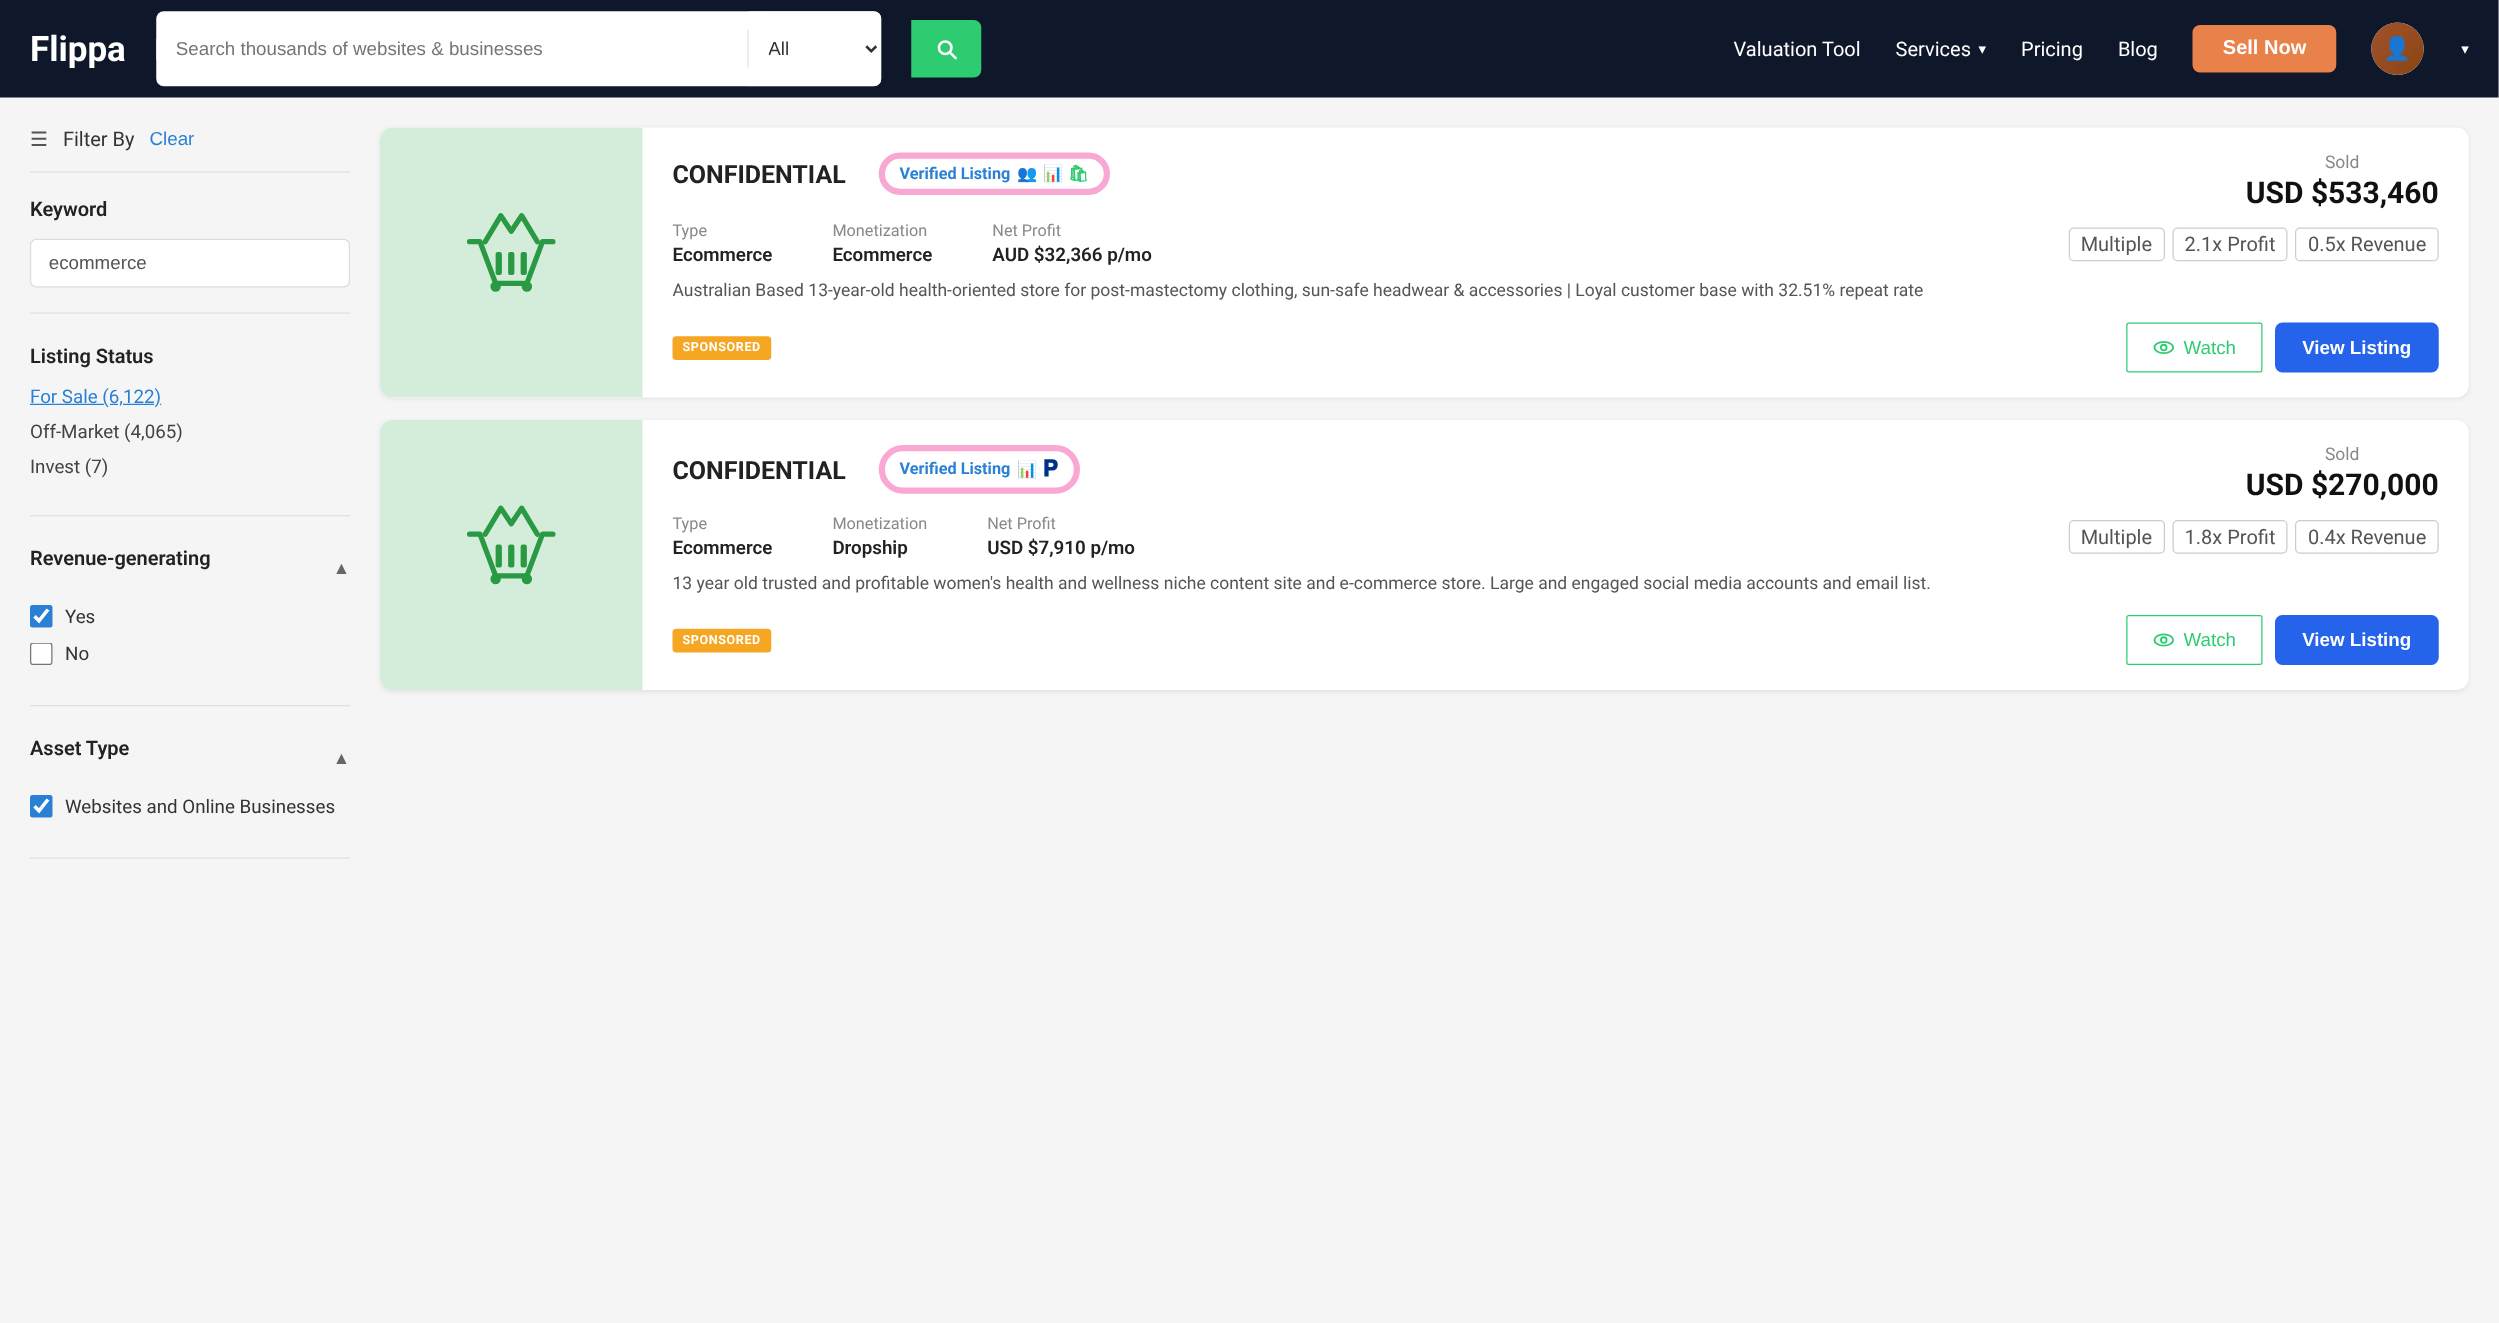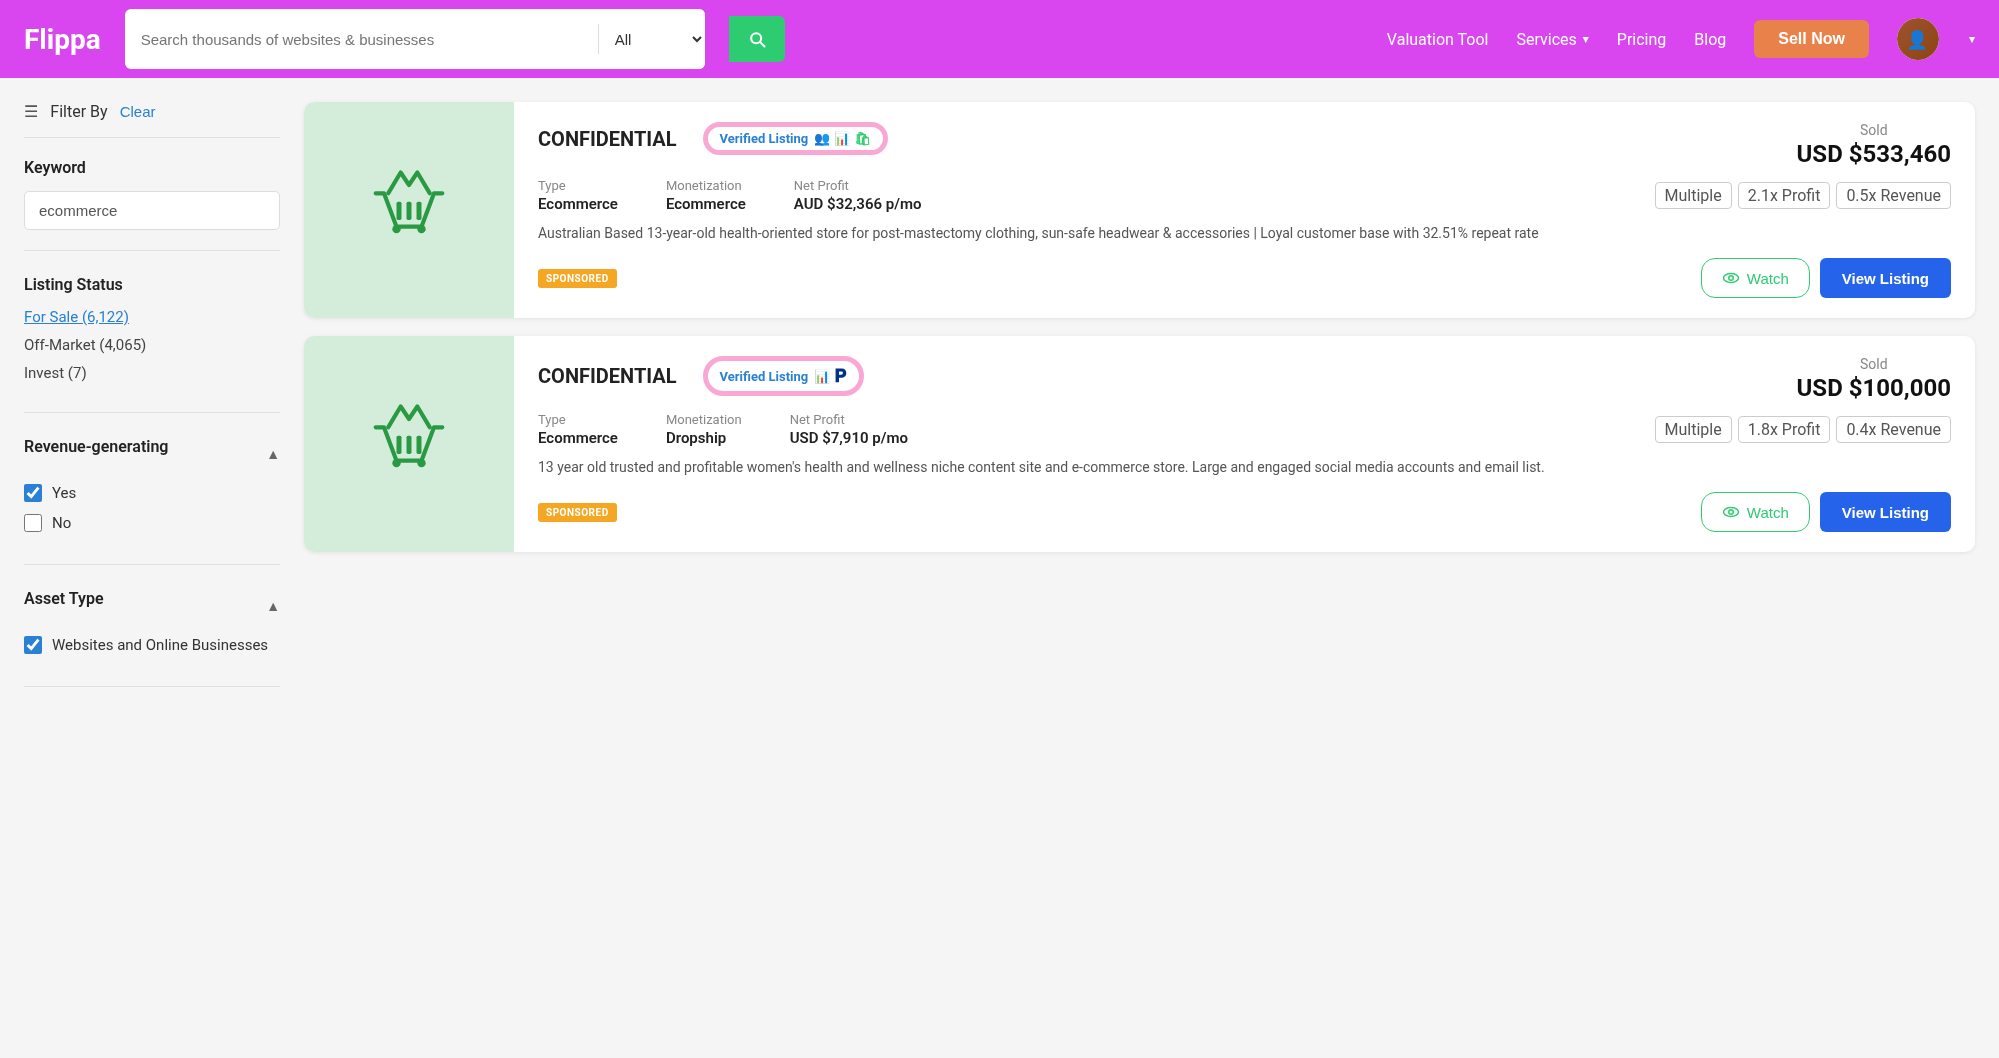--- a/index.html
+++ b/index.html
@@ -7,7 +7,7 @@
 
     
     .header {
-      background: #d946ef;
+      background: #0f172a;
       display: flex;
       align-items: center;
       padding: 0 24px;

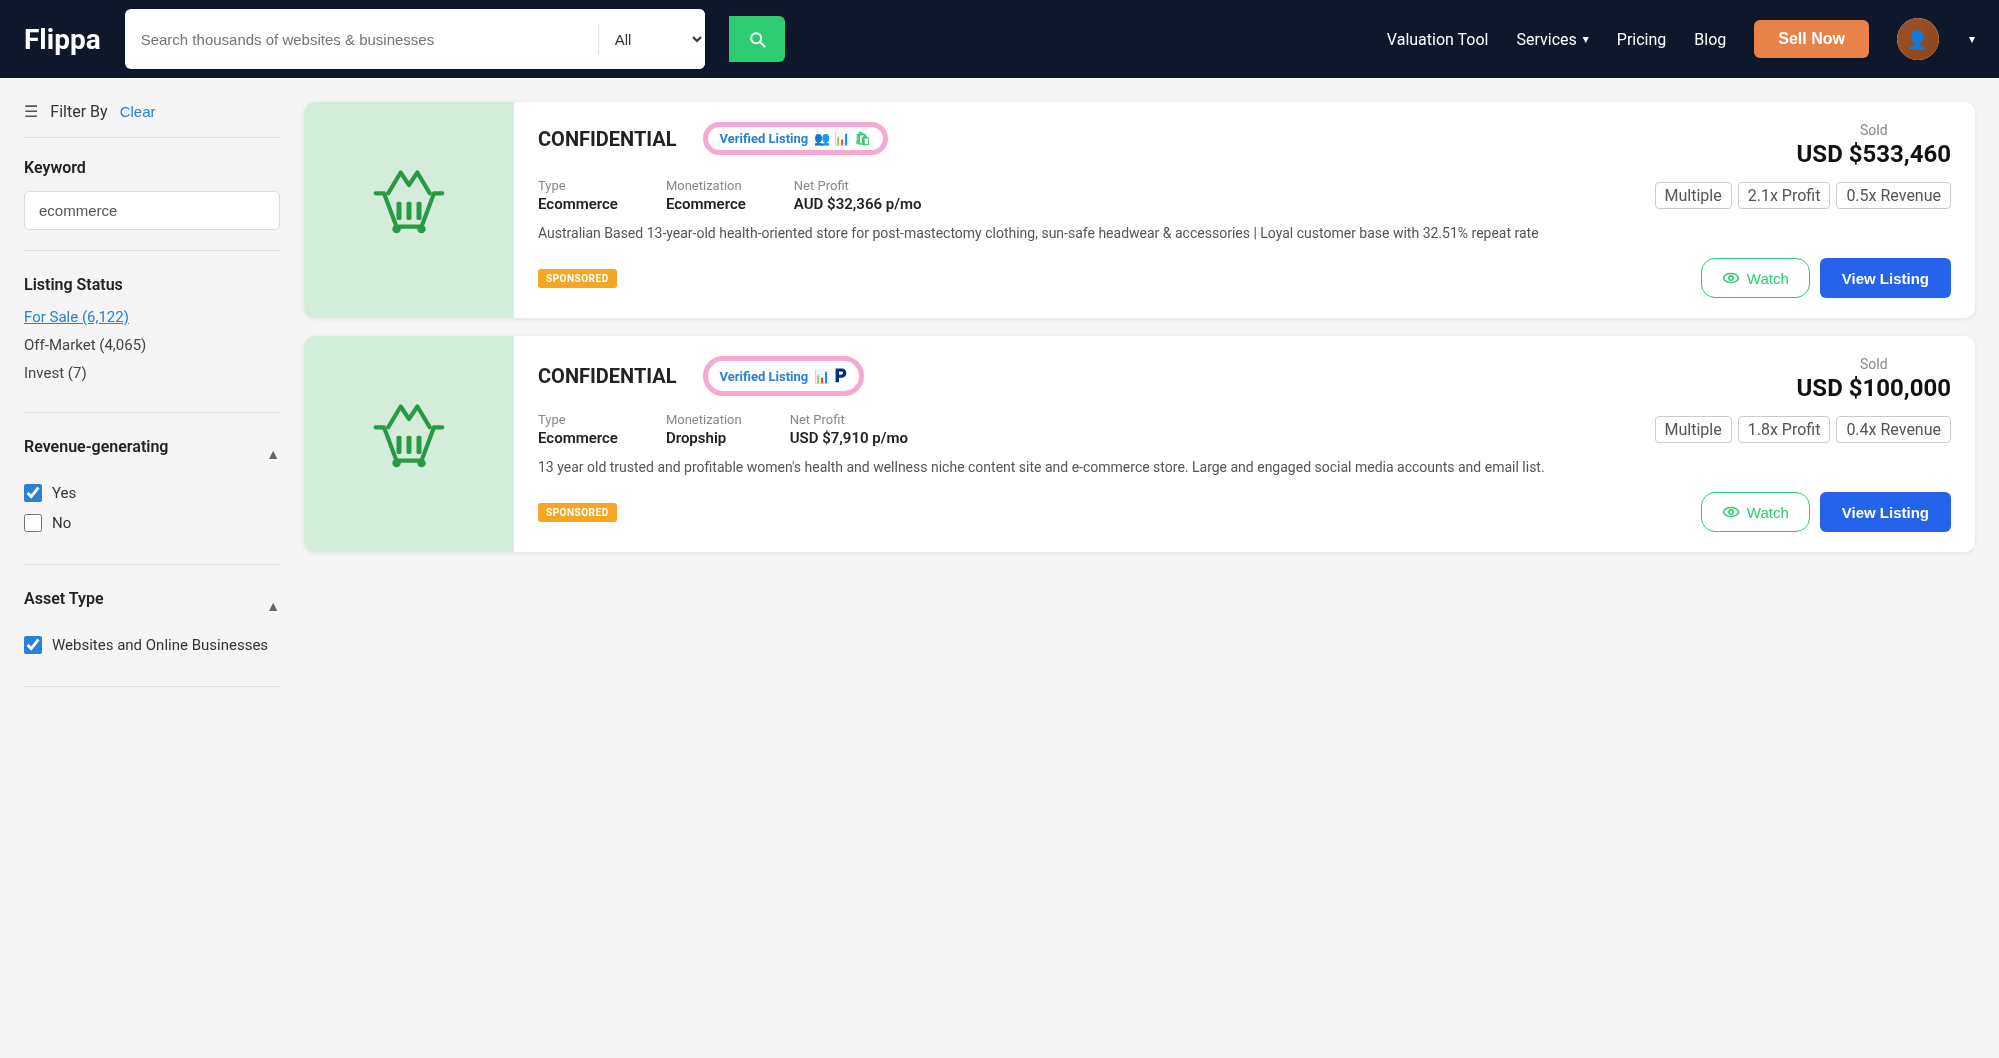--- a/index.html
+++ b/index.html
@@ -364,7 +364,7 @@
       color: #2ecc71;
       background: white;
       padding: 10px 20px;
-      border-radius: 14px;
+      border-radius: 2px;
       font-size: 15px;
       font-weight: 500;
       cursor: pointer;

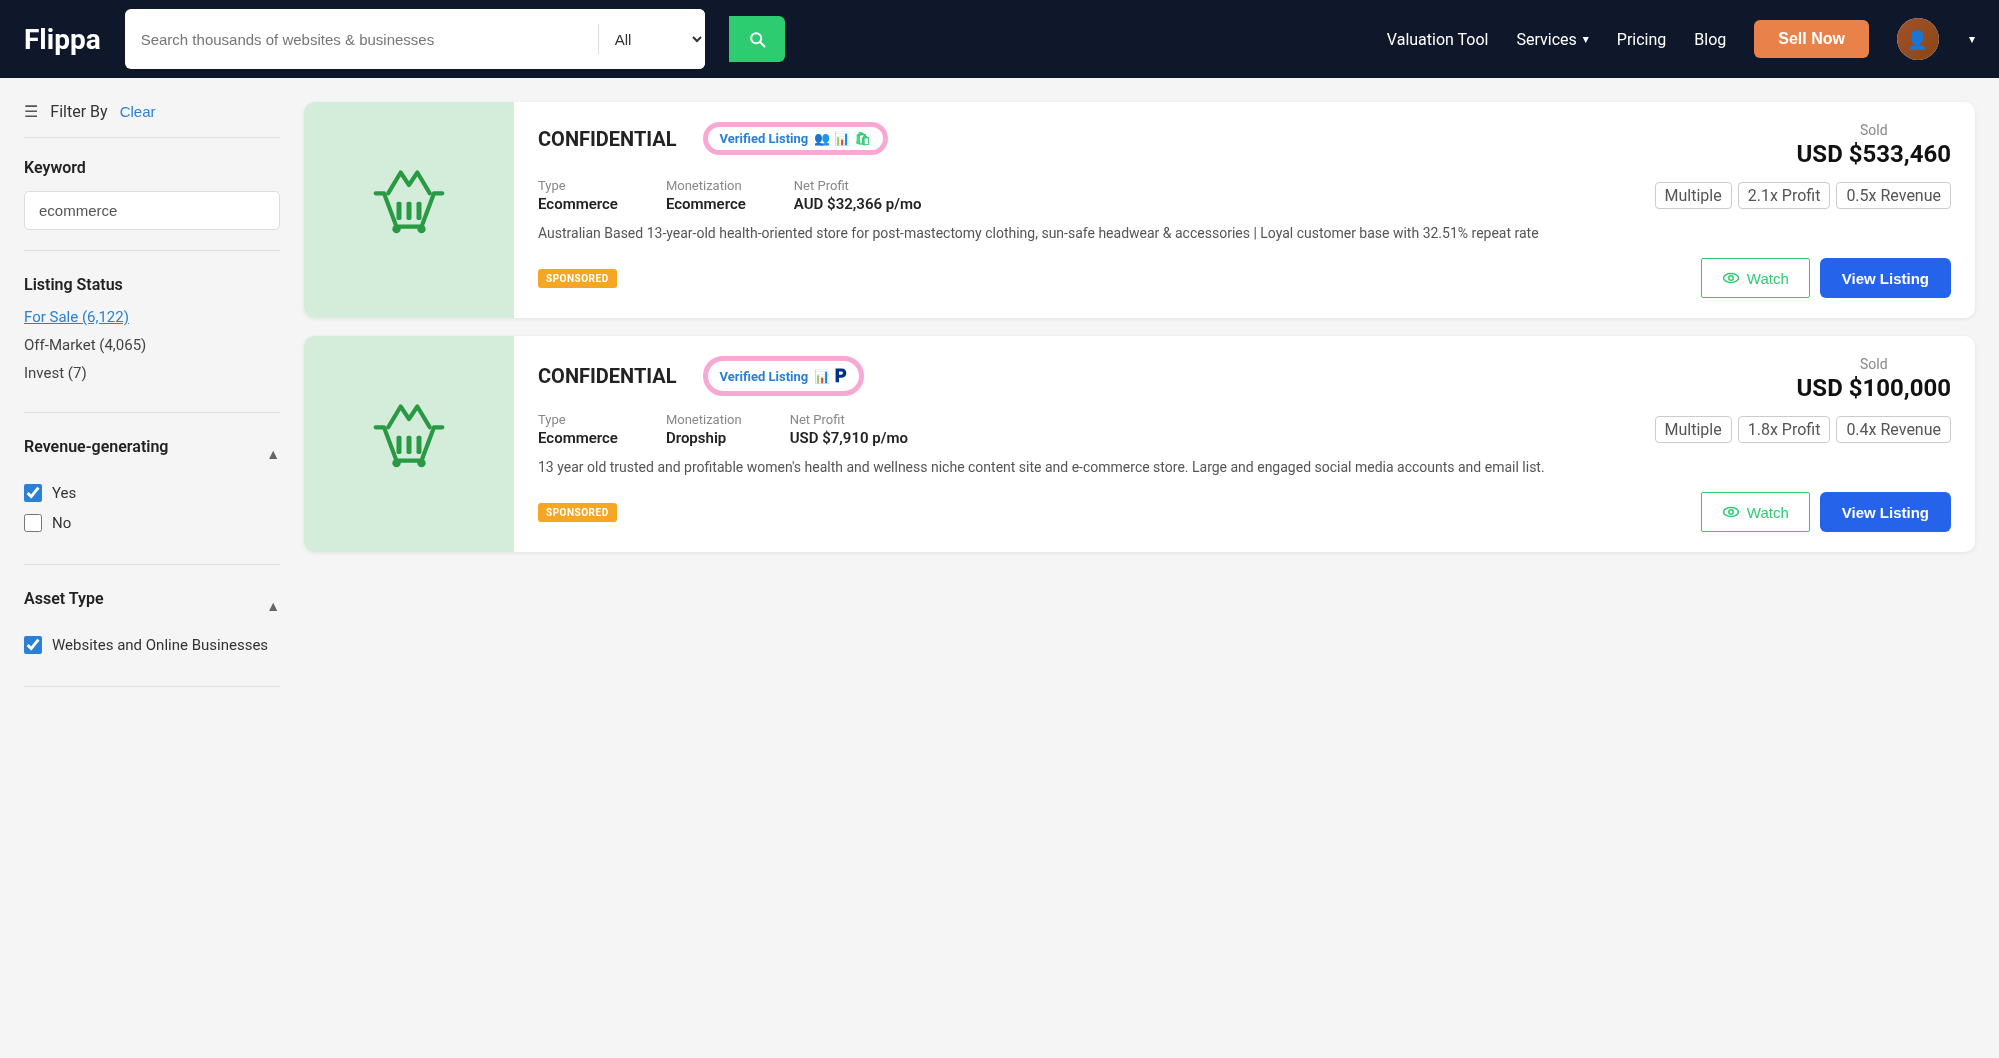--- a/index.html
+++ b/index.html
@@ -578,7 +578,7 @@
           </div>
           <div class="price-area">
             <span class="sold-label">Sold</span>
-            <span class="price">USD $100,000</span>
+            <span class="price">USD $270,000</span>
           </div>
         </div>
 

